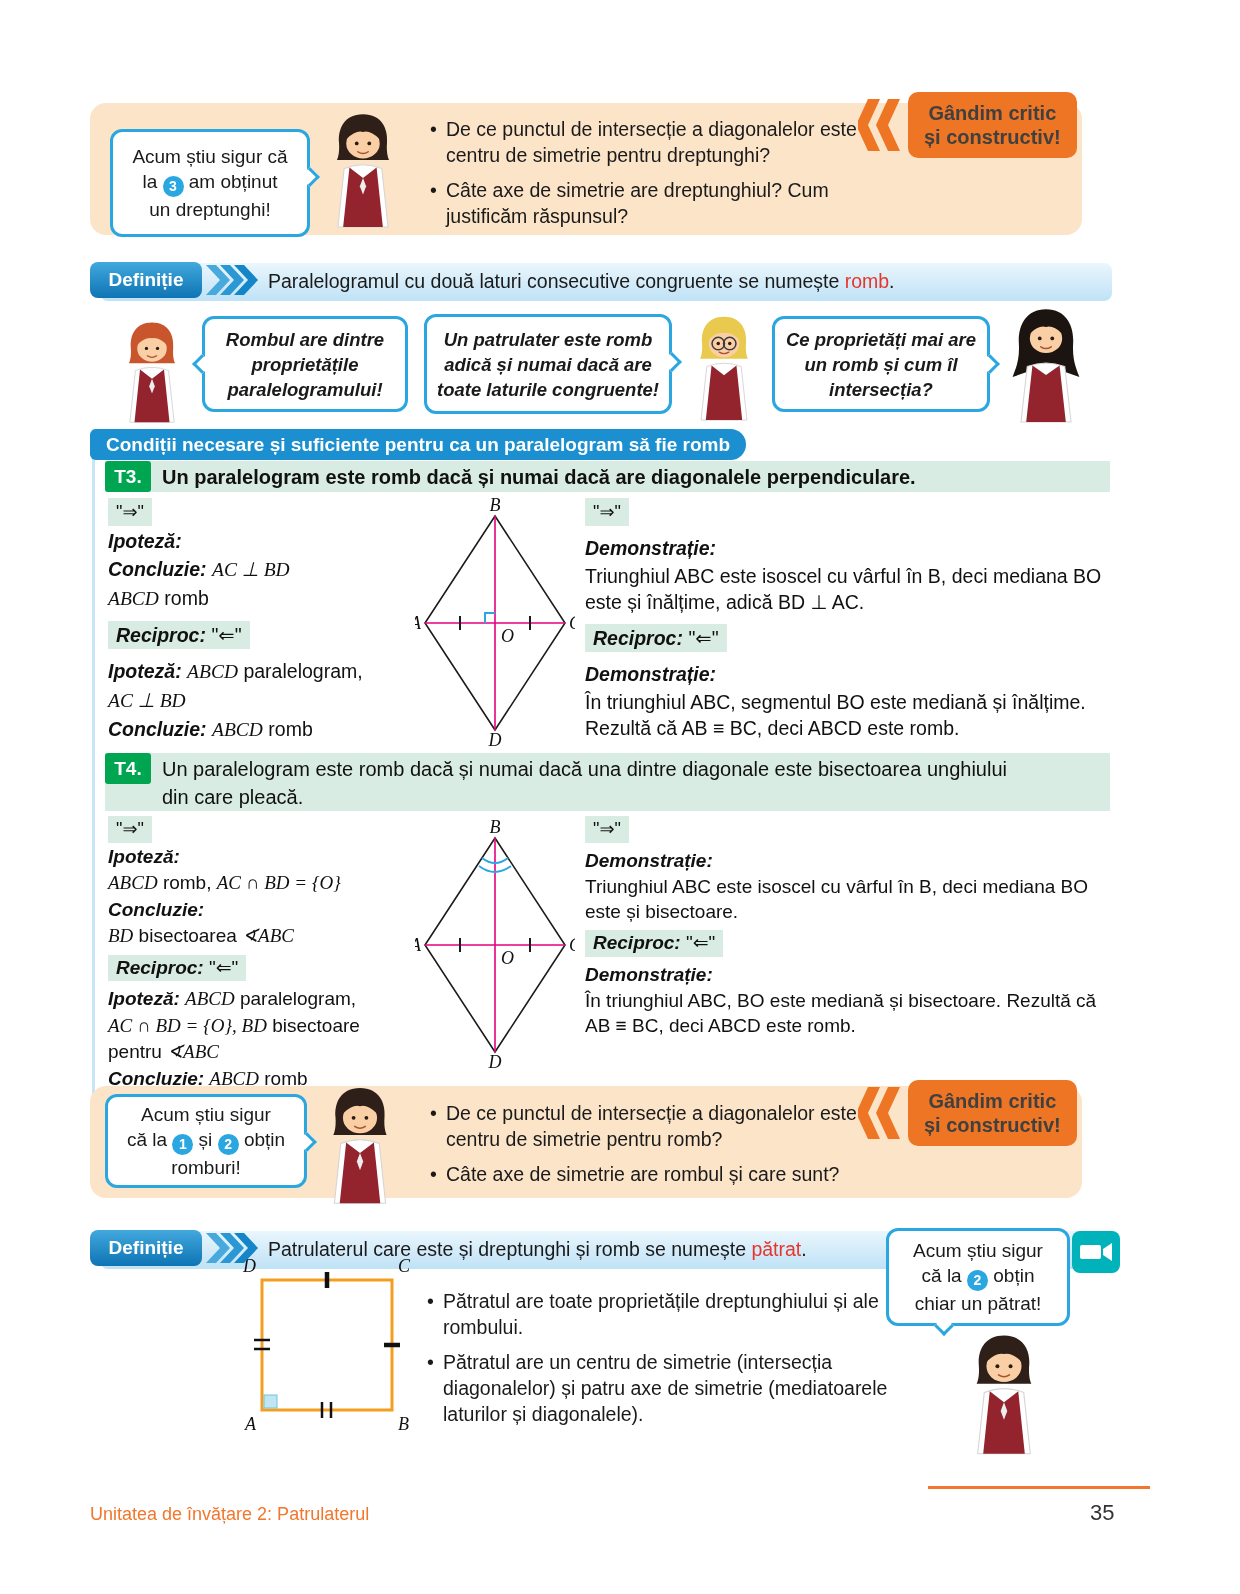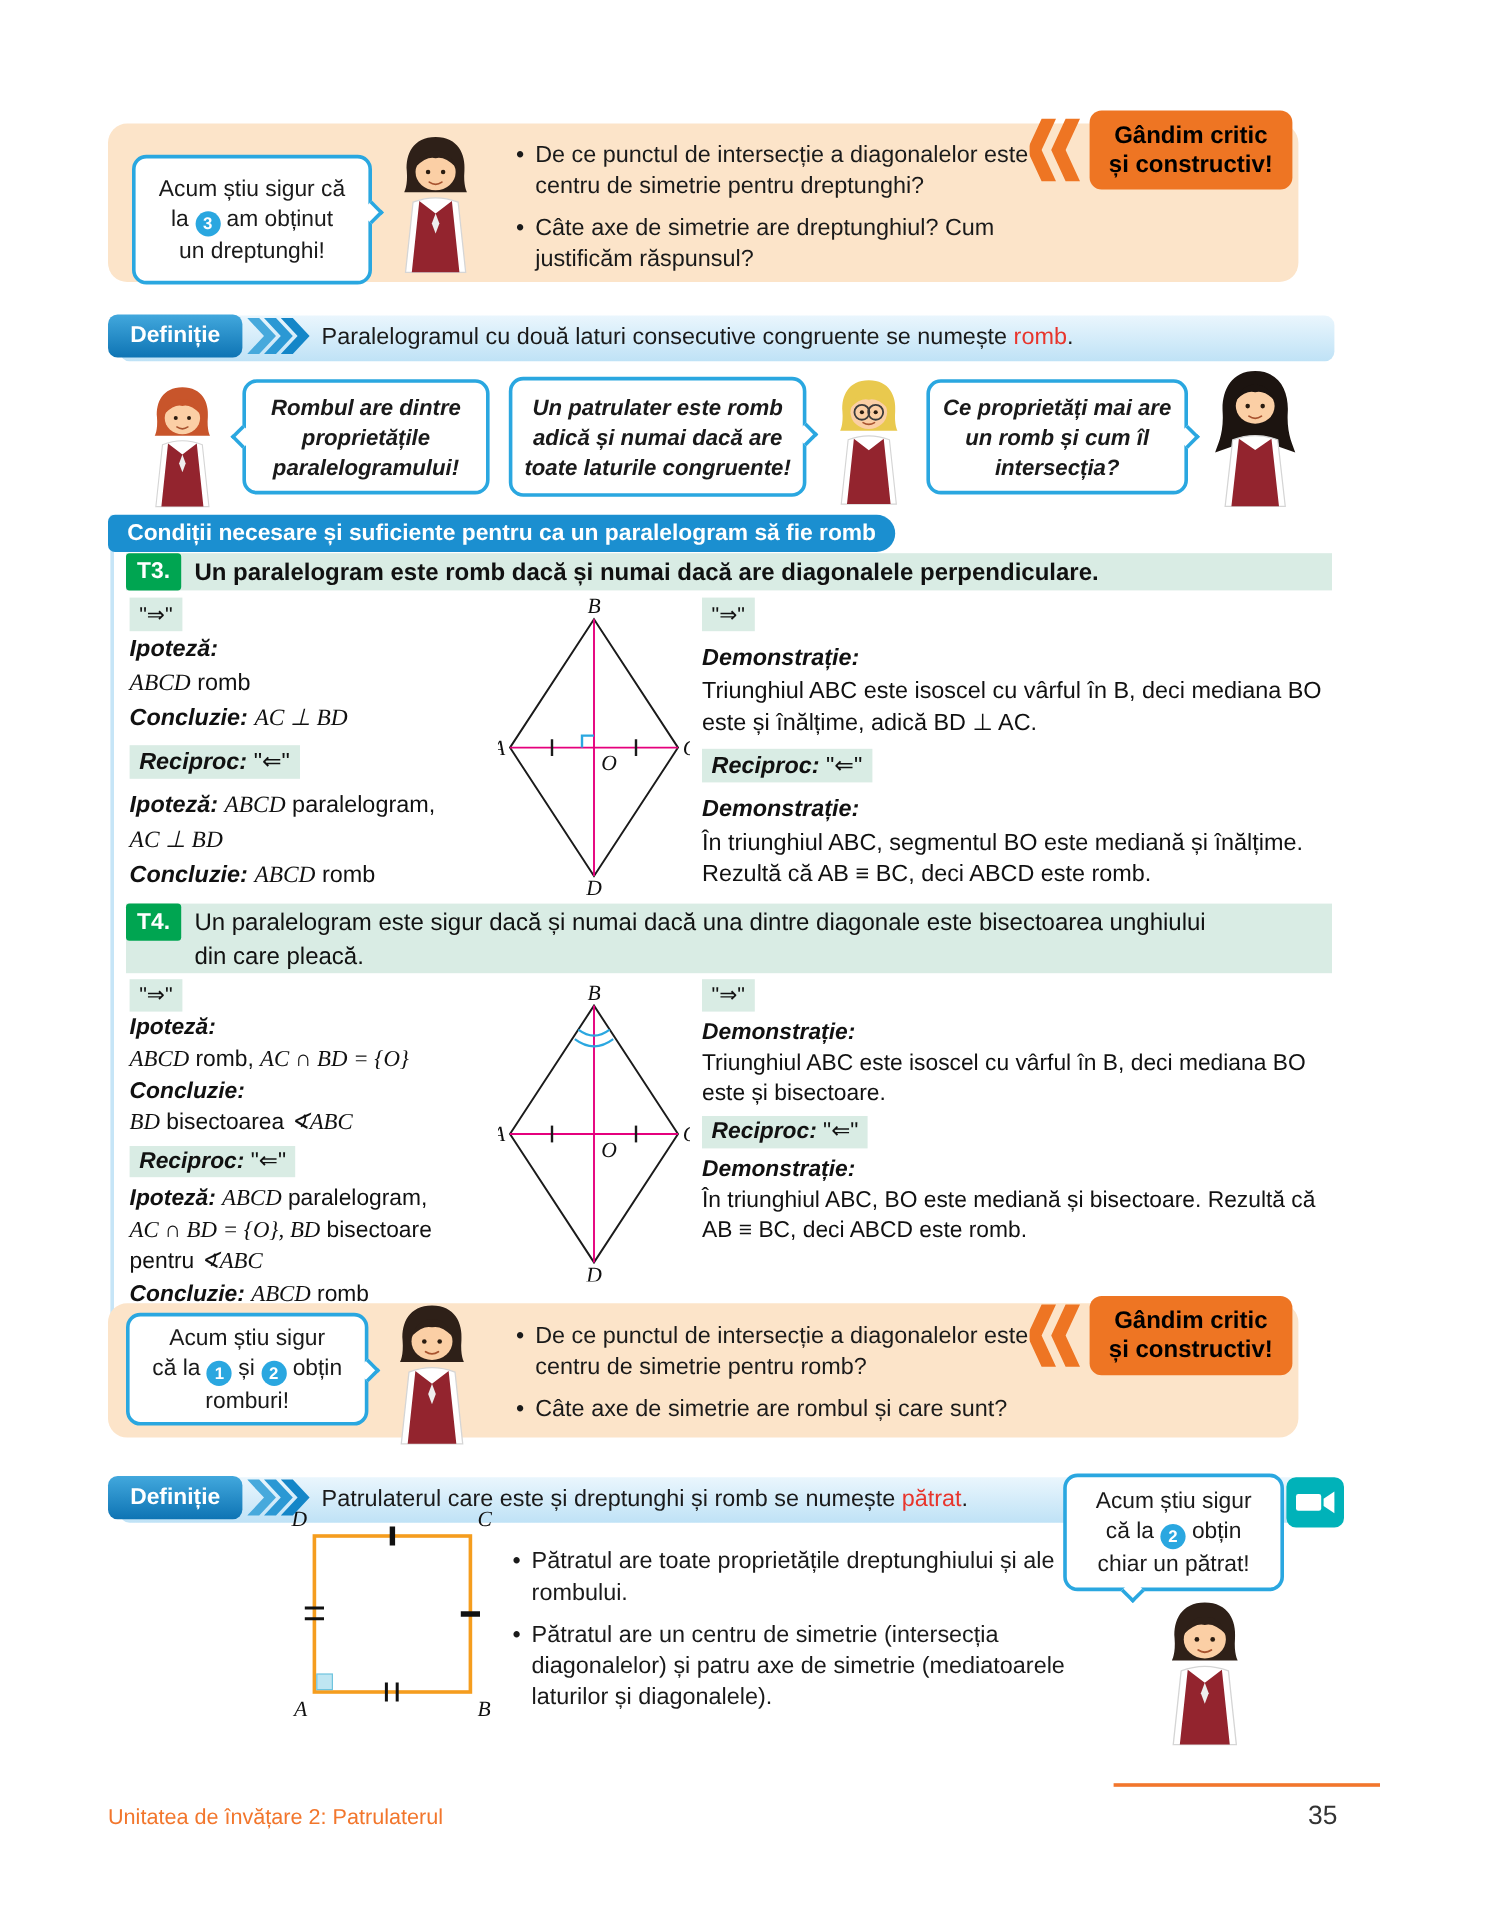--- a/index.html
+++ b/index.html
@@ -23,7 +23,7 @@
                vertical-align:-3px; font-style:normal; }
 
   .badge-wrap { position:absolute; display:flex; align-items:center; z-index:4; }
-  .badge-box { background:#ee7523; color:#000000; font-weight:bold; font-size:20px; line-height:24px;
+  .badge-box { background:#ee7523; color:#404040; font-weight:bold; font-size:20px; line-height:24px;
                text-align:center; border-radius:10px; padding:9px 16px; }
   .badge-chevrons { margin-right:6px; }
 

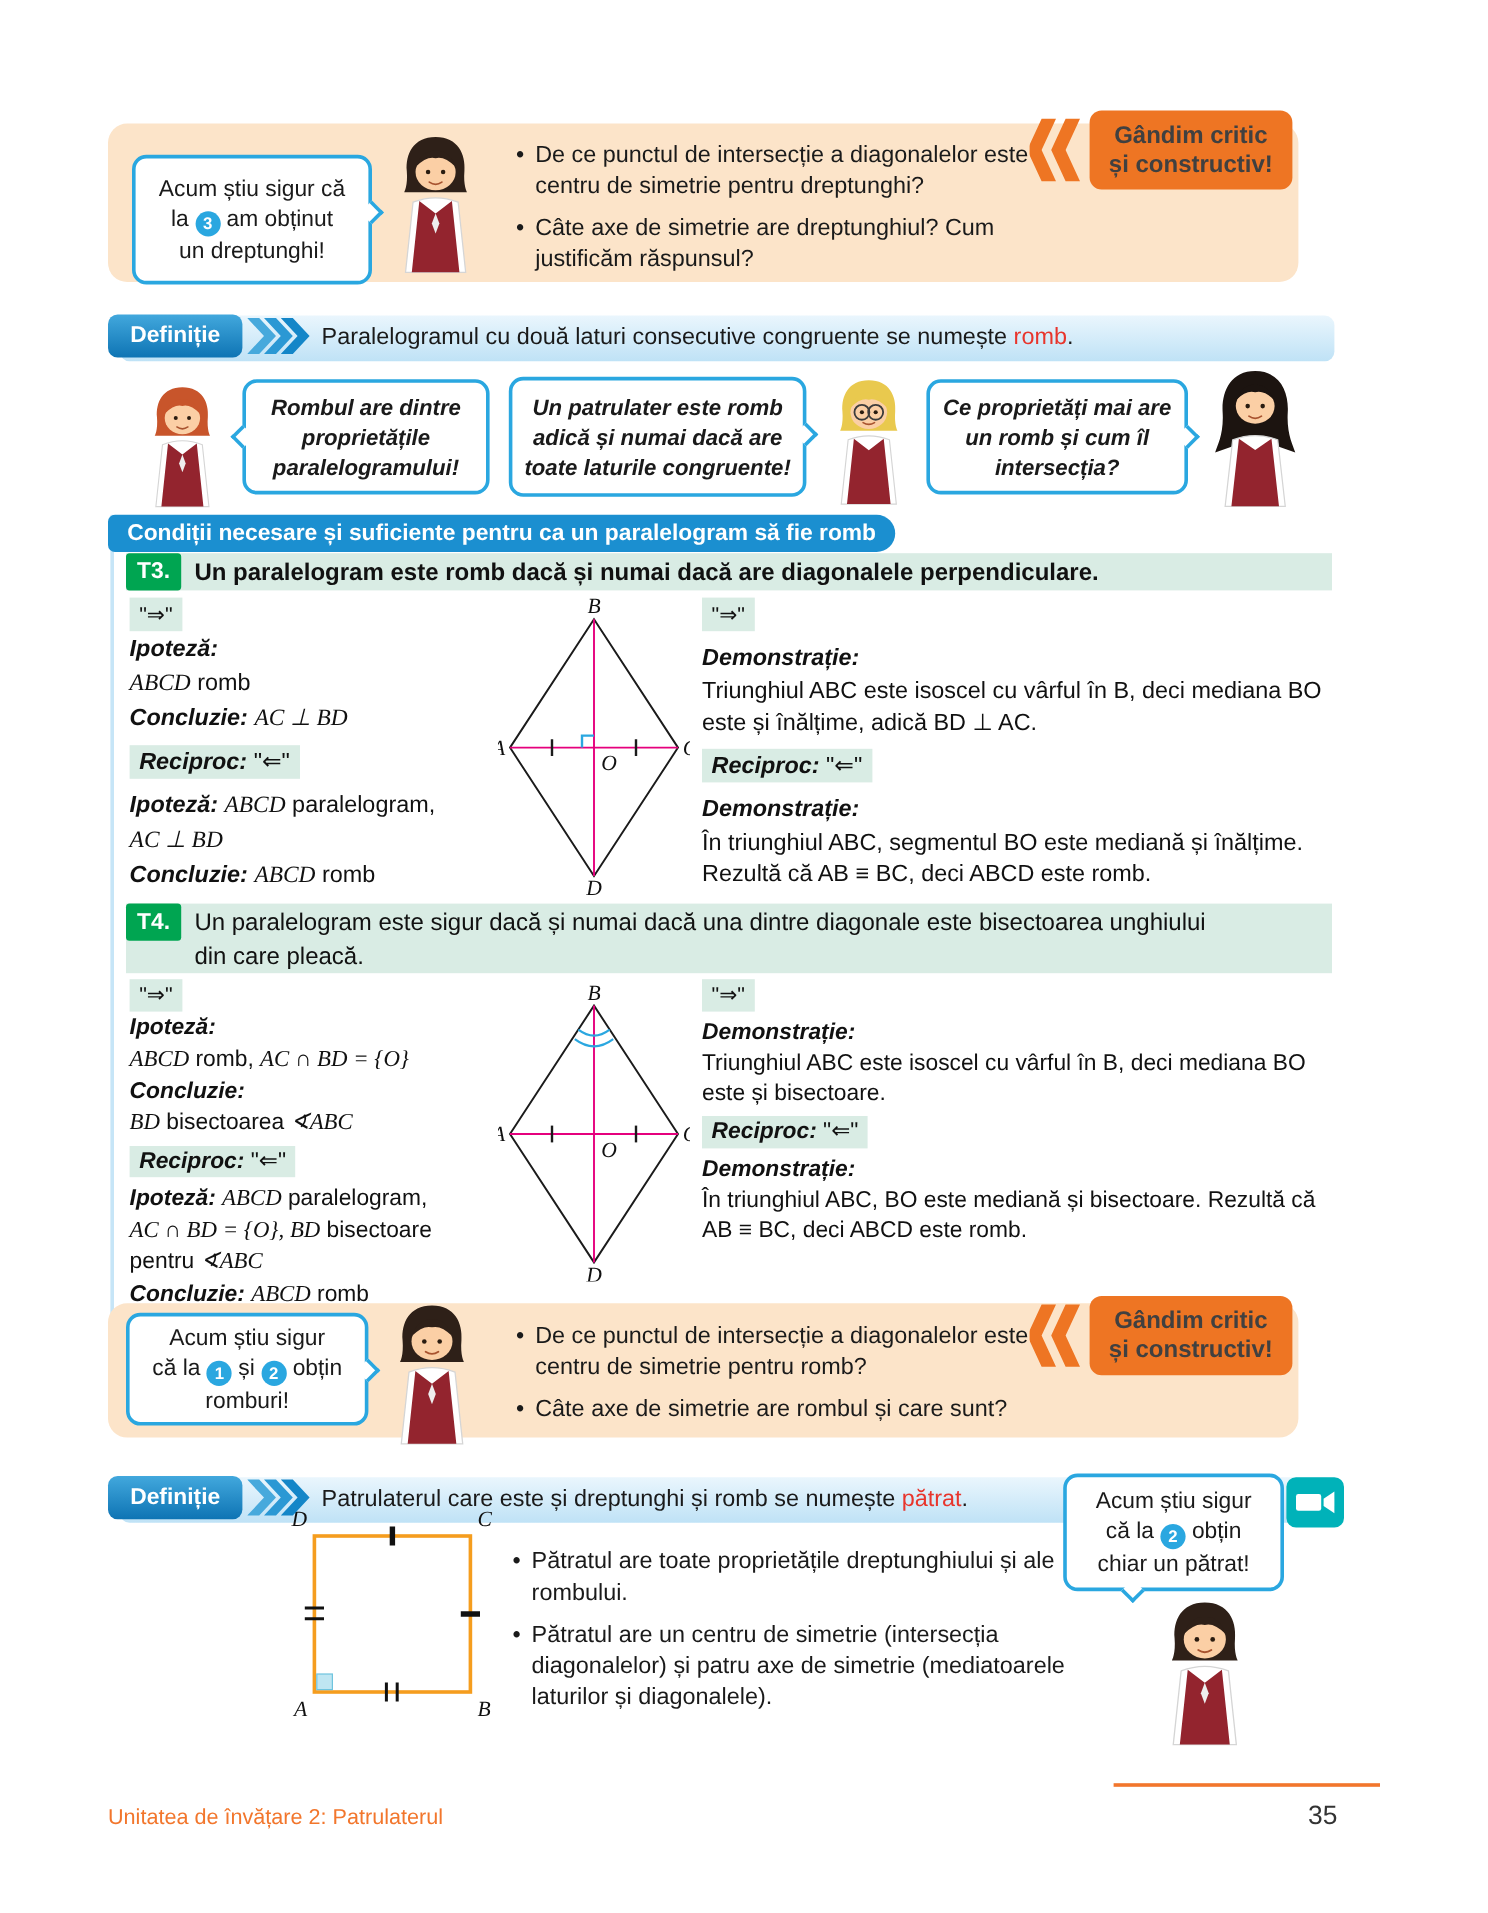--- a/index.html
+++ b/index.html
@@ -188,8 +188,8 @@
   <div class="col" style="left:108px; top:498px; width:312px;">
     <div class="line"><span class="tok">"⇒"</span></div>
     <div class="line"><span class="lbl">Ipoteză:</span></div>
+    <div class="line"><span class="lbl">Concluzie:</span> <span class="math">AC ⊥ BD</span></div>
     <div class="line"><span class="math">ABCD</span><span> romb</span></div>
-    <div class="line"><span class="lbl">Concluzie:</span> <span class="math">AC ⊥ BD</span></div>
     <div class="line gap"><span class="recip"><span class="lbl">Reciproc:</span> <span>"⇐"</span></span></div>
     <div class="line gap"><span class="lbl">Ipoteză:</span> <span class="math">ABCD</span><span> paralelogram,</span></div>
     <div class="line"><span class="math">AC ⊥ BD</span></div>

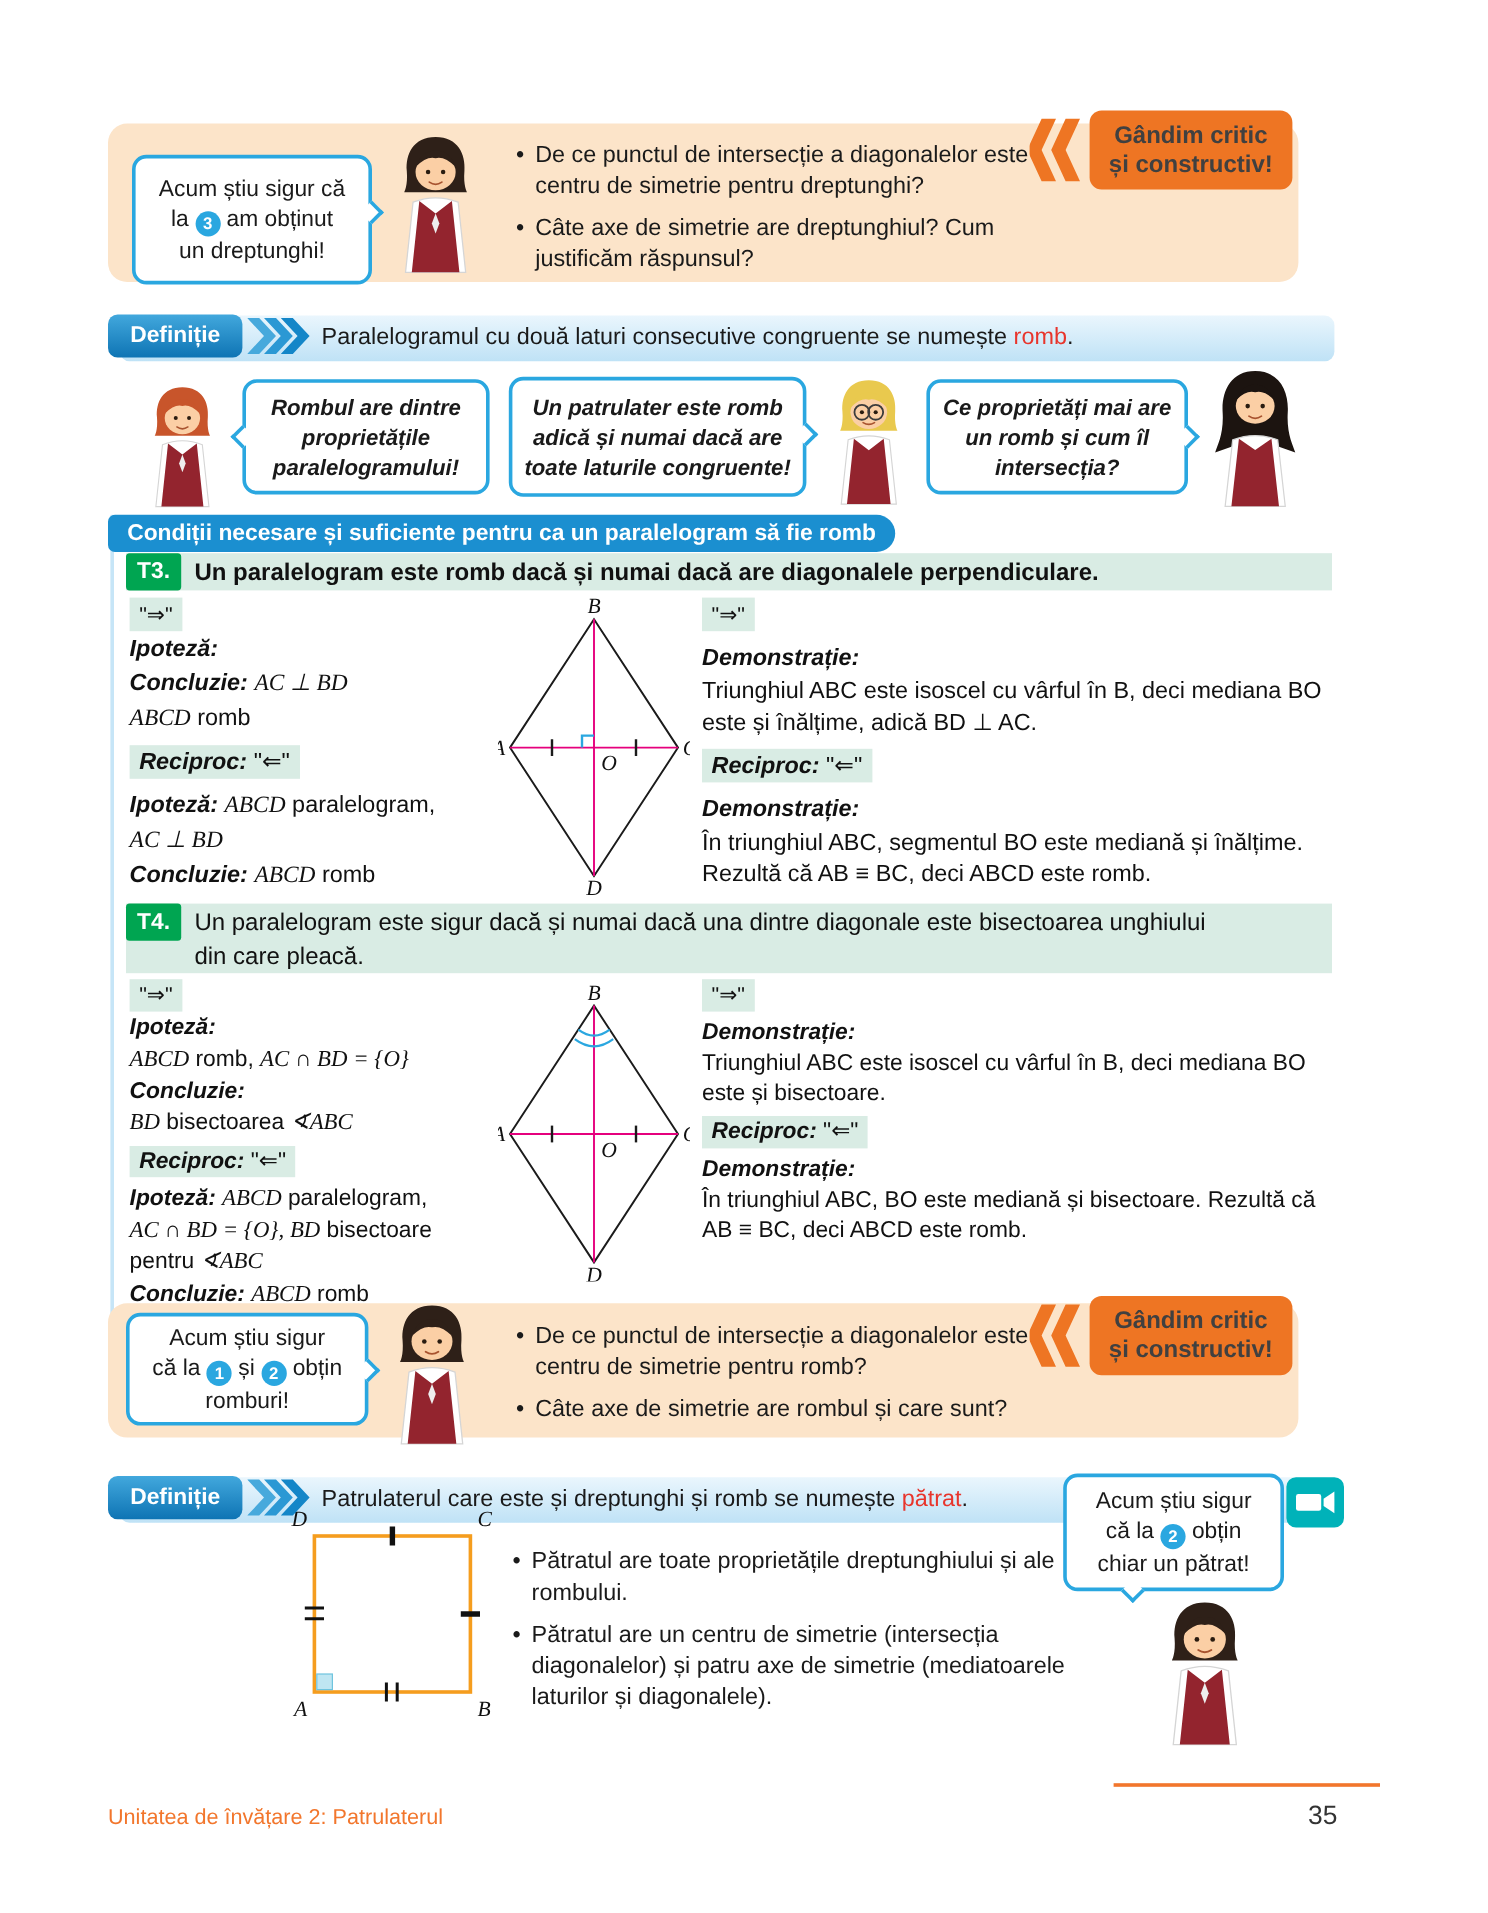--- a/index.html
+++ b/index.html
@@ -221,7 +221,7 @@
 
   <div class="thm-band" style="left:105px; top:753px; width:1005px; height:58px;"></div>
   <div class="thm-label" style="left:105px; top:753px;">T4.</div>
-  <div class="thm-statement" style="left:162px; top:755px; width:870px;">Un paralelogram este sigur dacă și numai dacă una dintre diagonale este bisectoarea unghiului din care pleacă.</div>
+  <div class="thm-statement" style="left:162px; top:755px; width:870px;">Un paralelogram este romb dacă și numai dacă una dintre diagonale este bisectoarea unghiului din care pleacă.</div>
 
   <div class="col tight" style="left:108px; top:816px; width:322px;">
     <div class="line"><span class="tok">"⇒"</span></div>

